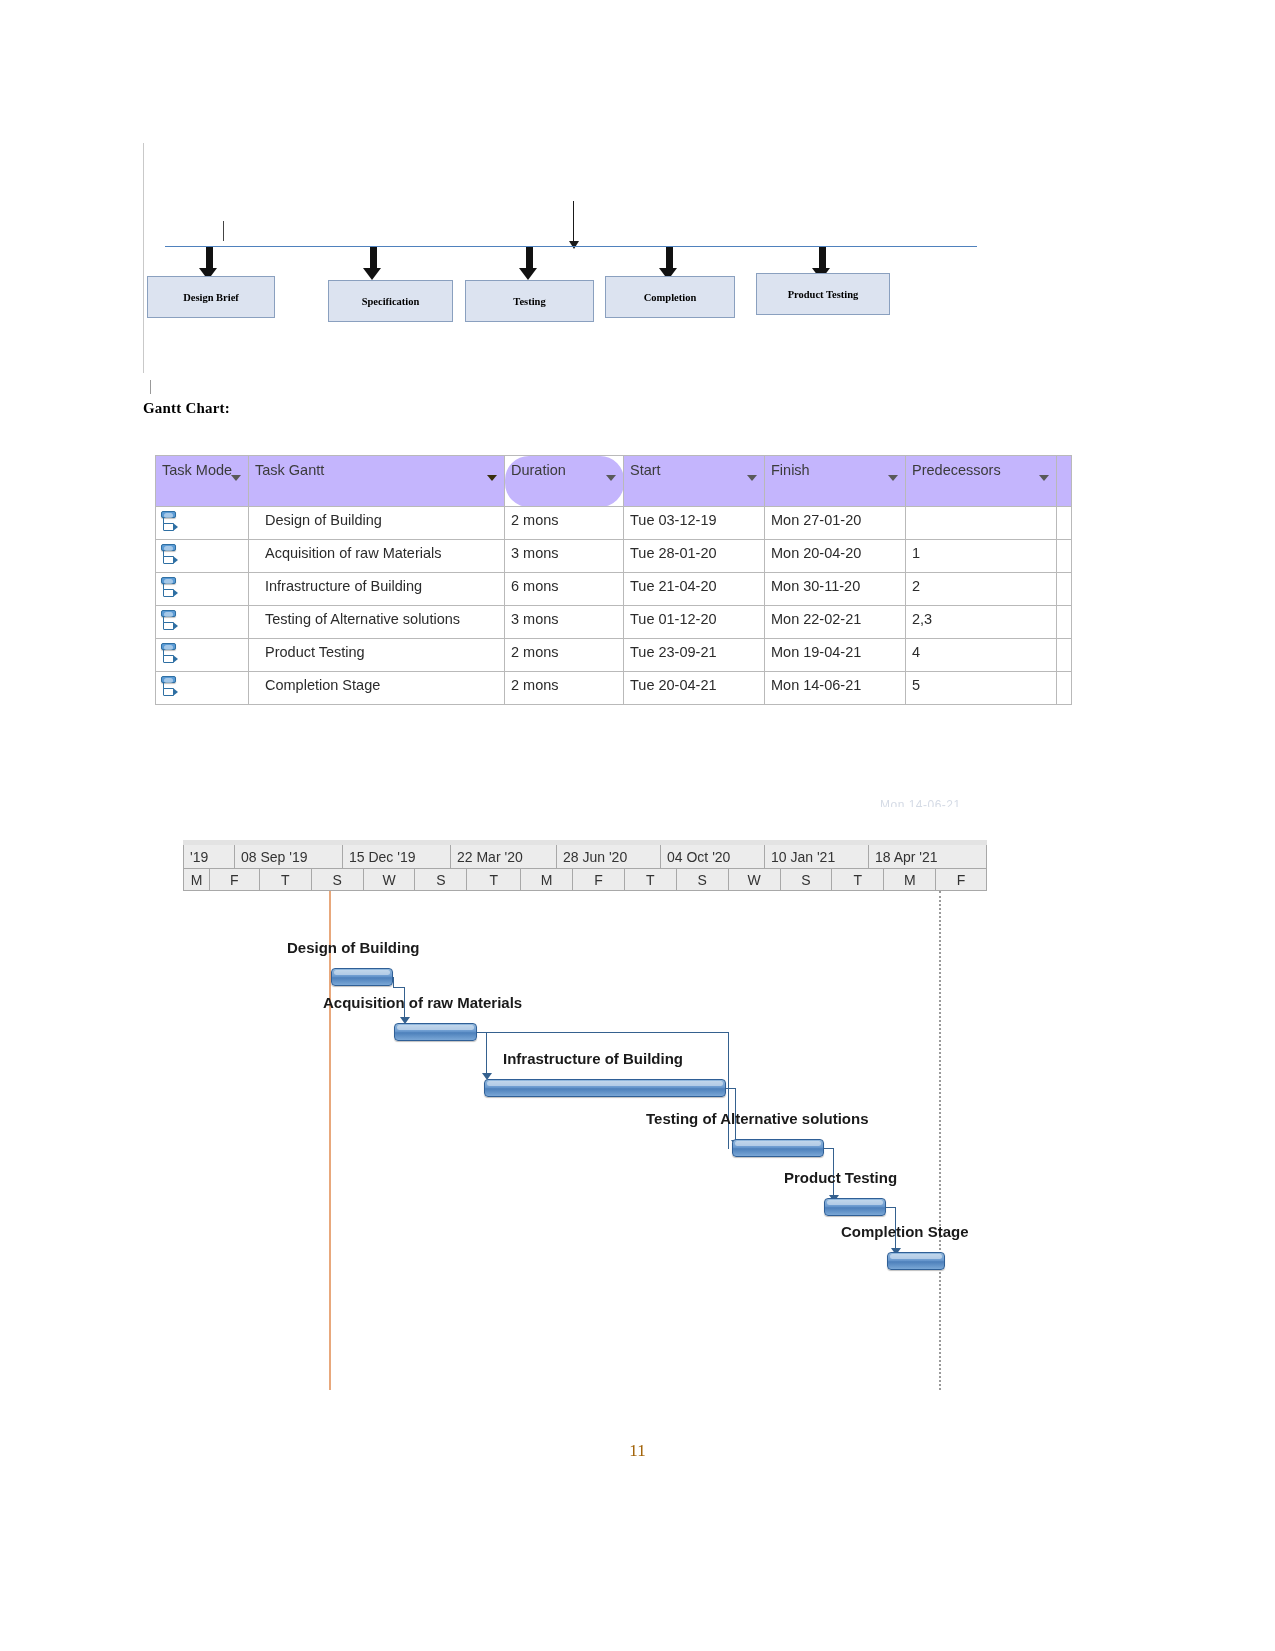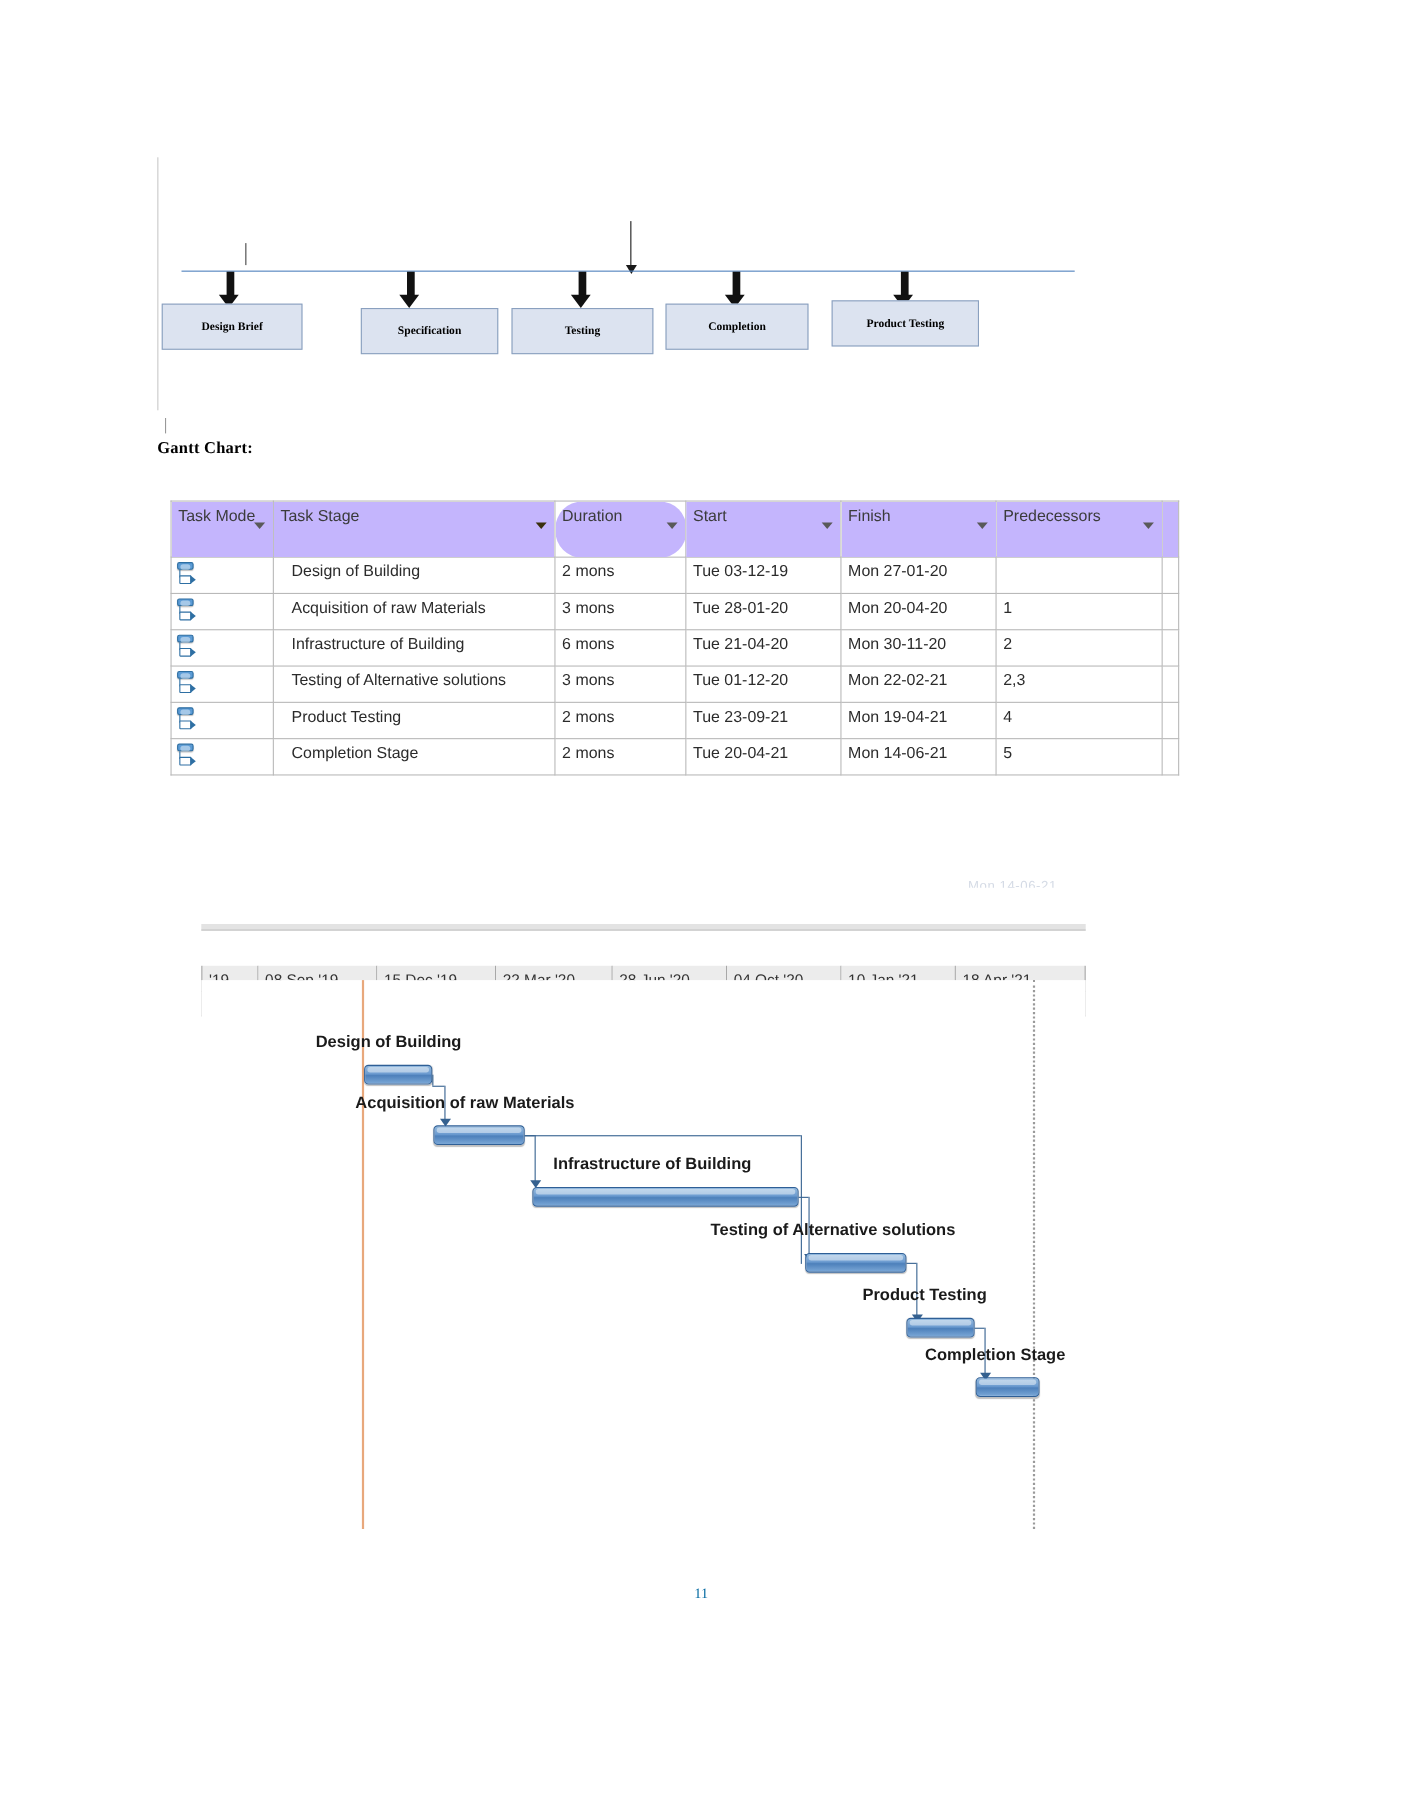--- a/index.html
+++ b/index.html
@@ -418,7 +418,7 @@
         <span class="th-caret"></span>
       </th>
       <th class="col-taskname">
-        <span class="th-inner">Task Stage</span>
+        <span class="th-inner">Task Gantt</span>
         <span class="th-caret"></span>
       </th>
       <th class="col-duration">

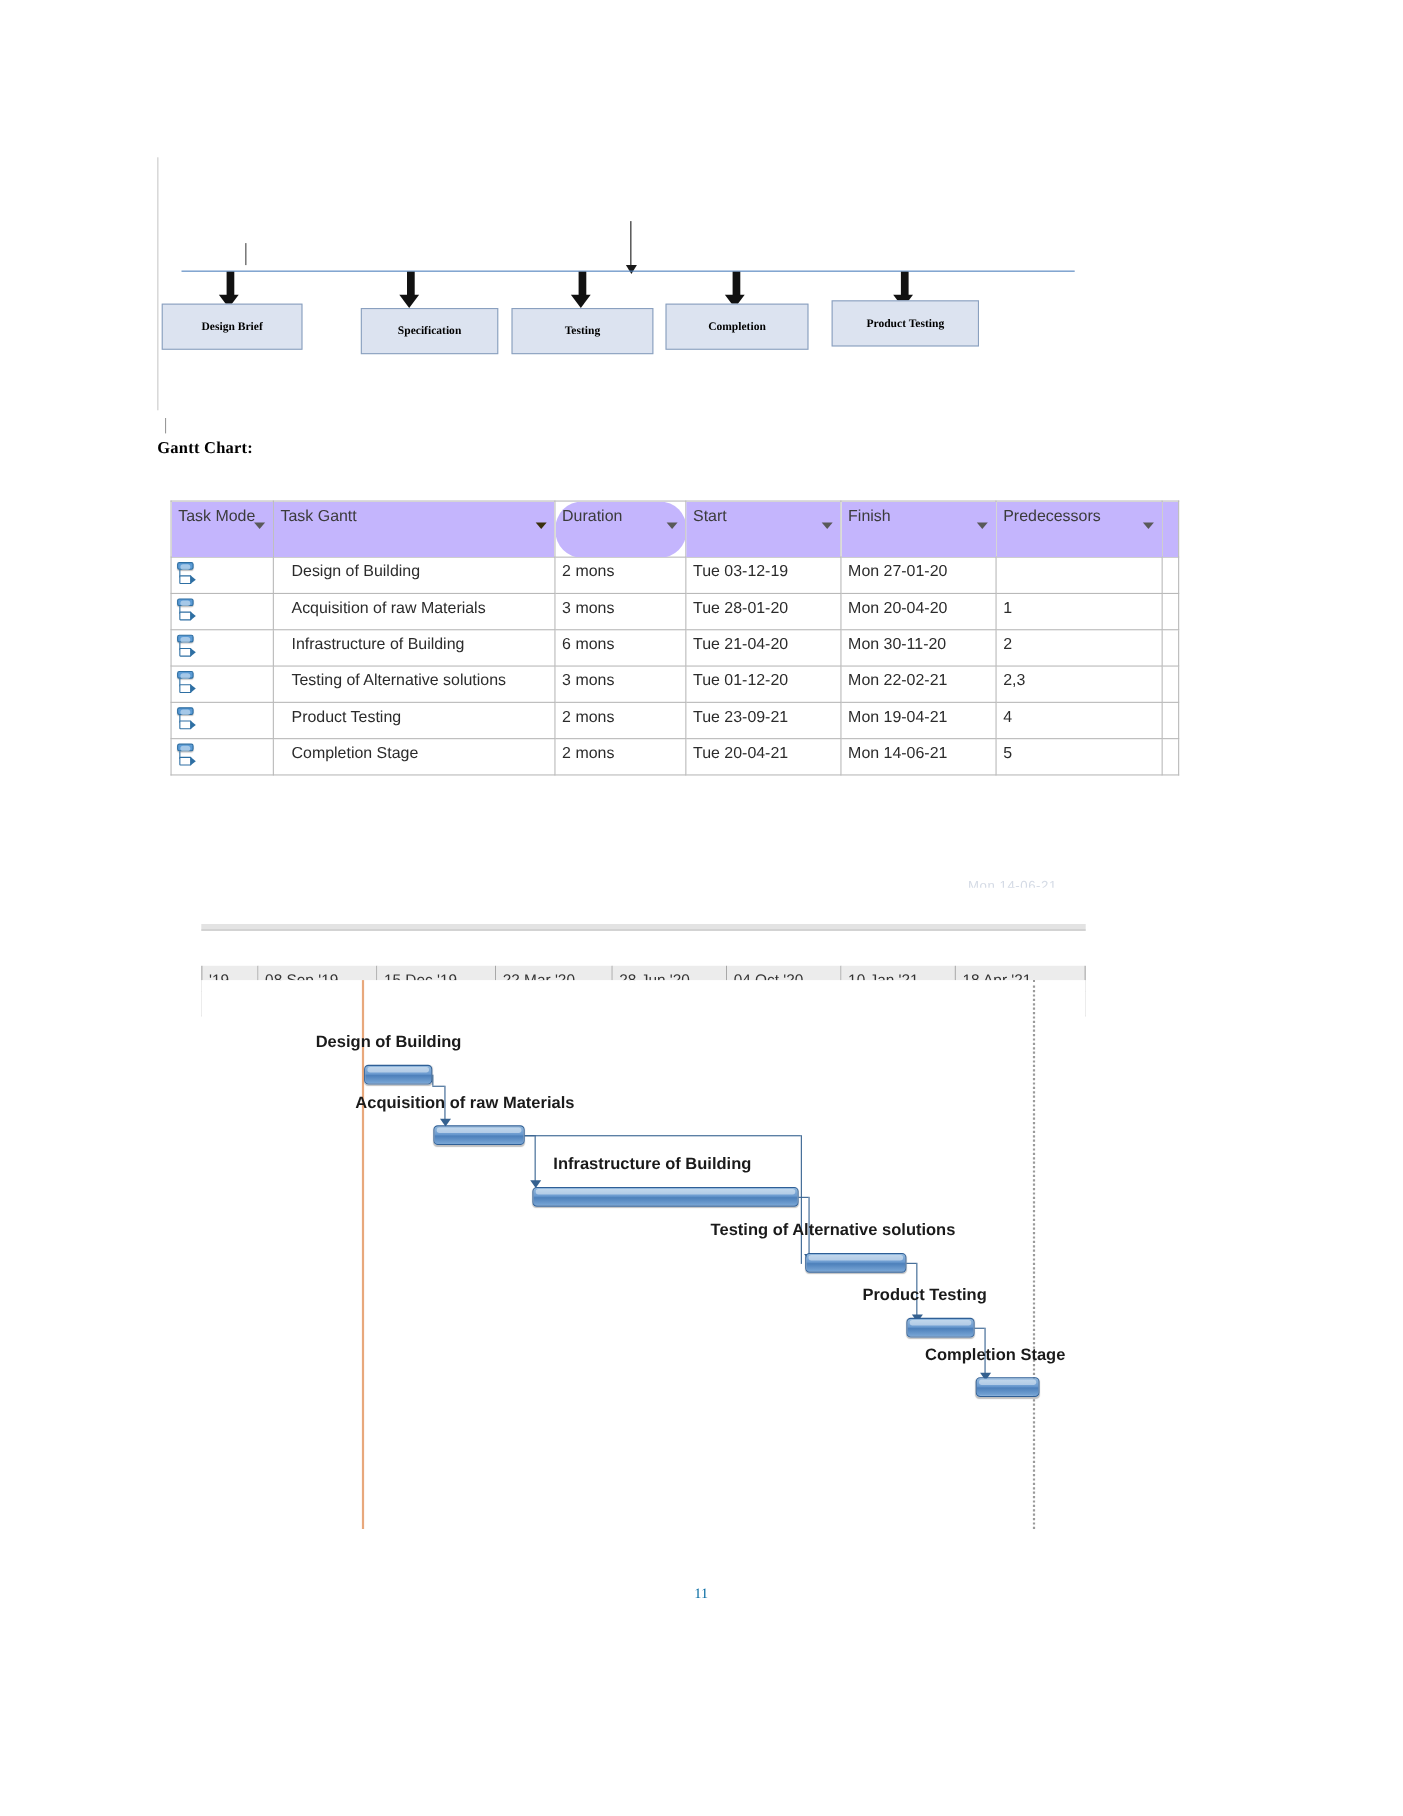--- a/index.html
+++ b/index.html
@@ -269,7 +269,6 @@
     display: flex;
     width: 804px;
     box-sizing: border-box;
-    margin-top: 33px;
   }
   #tl-major { top: 5px; height: 24px; }
   #tl-minor { top: 29px; height: 22px; }

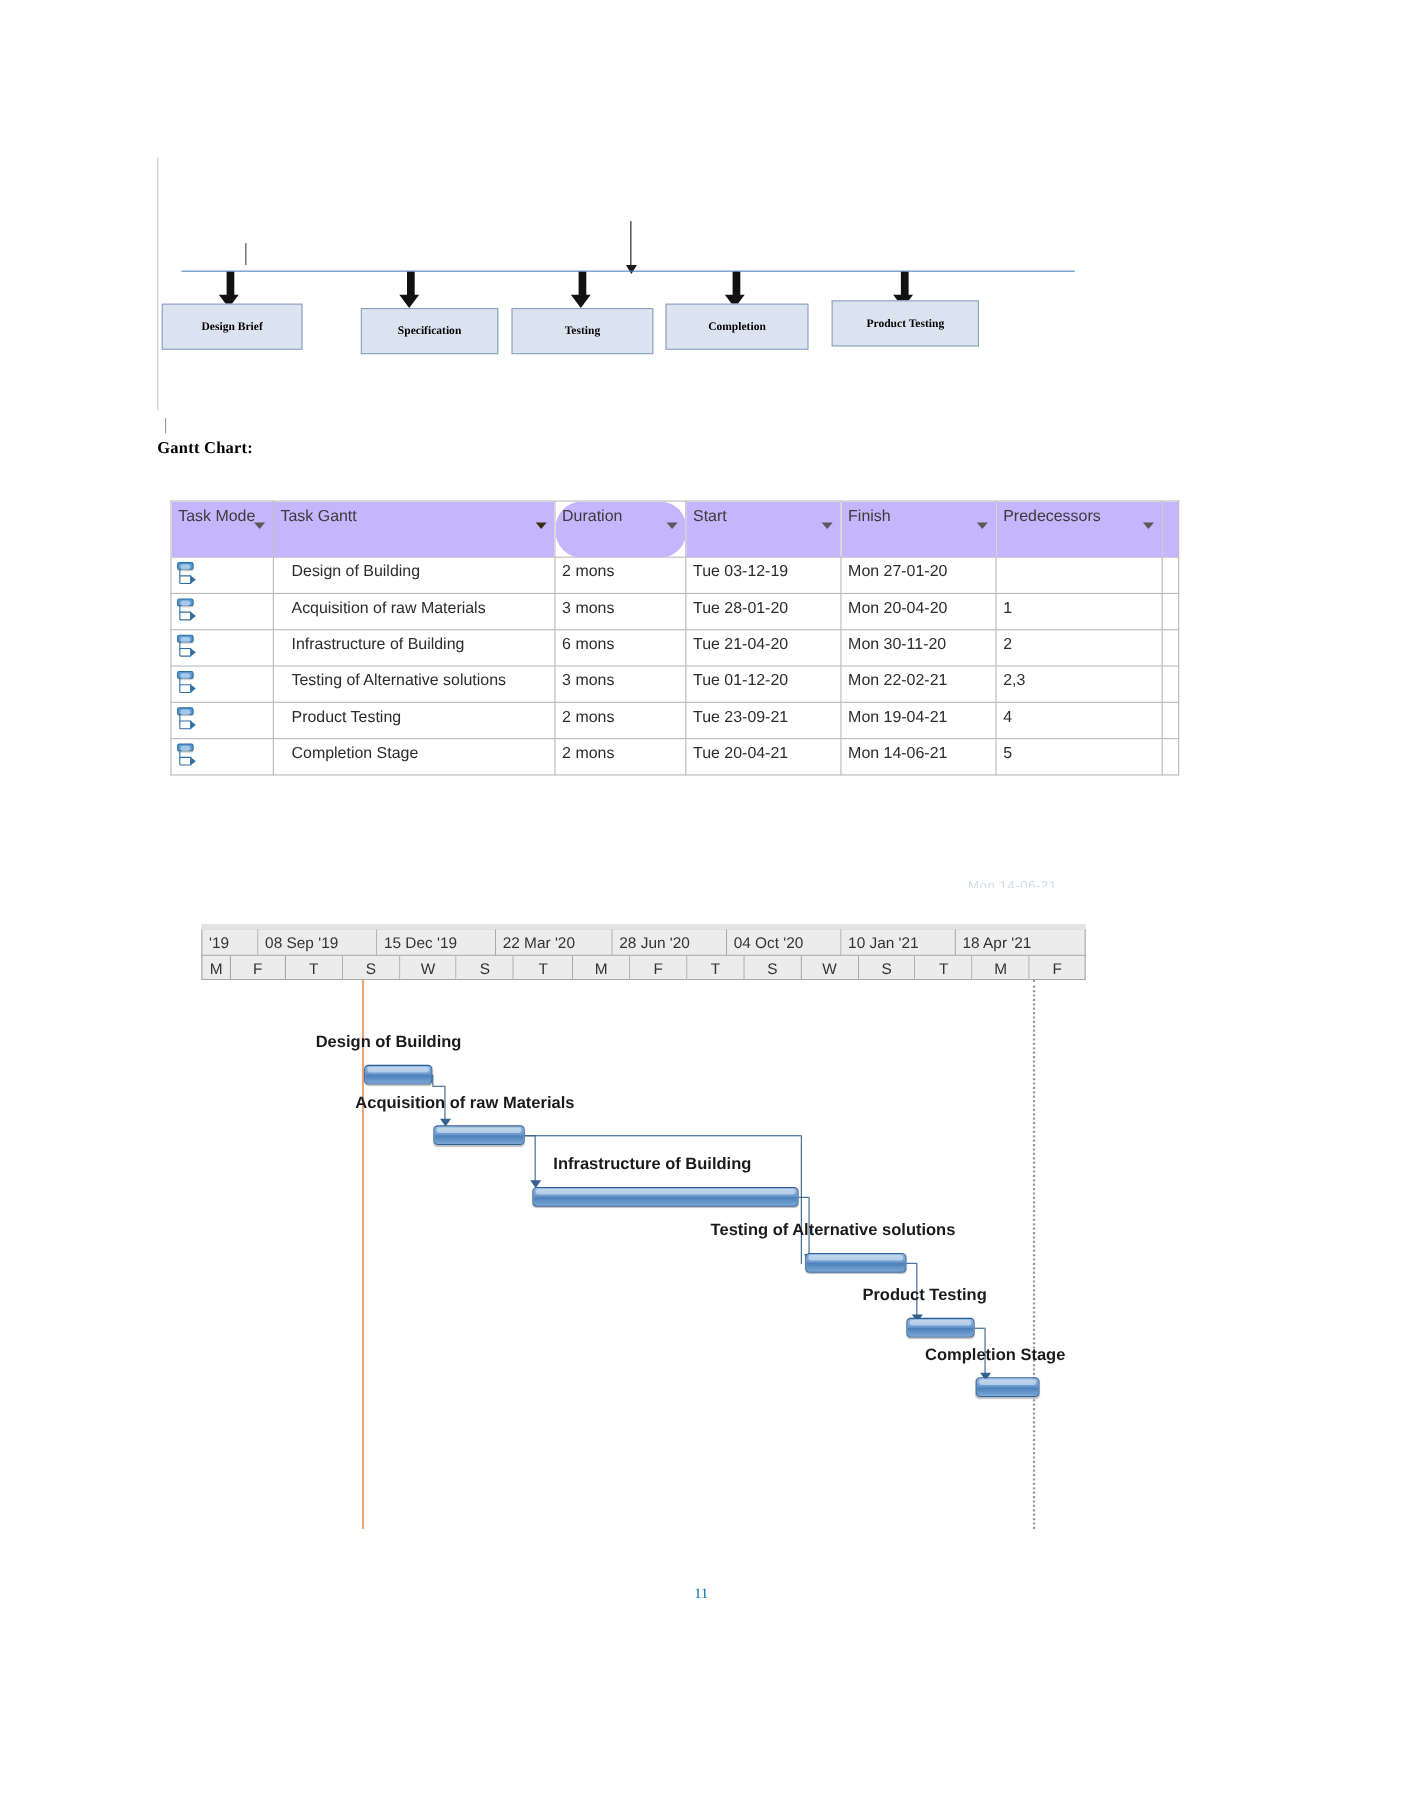--- a/index.html
+++ b/index.html
@@ -361,8 +361,8 @@
     width: 1275px;
     text-align: center;
     font-family: "Liberation Serif", serif;
-    font-size: 13px;
-    color: #0369a1;
+    font-size: 17px;
+    color: #a16207;
   }
 </style>
 </head>

